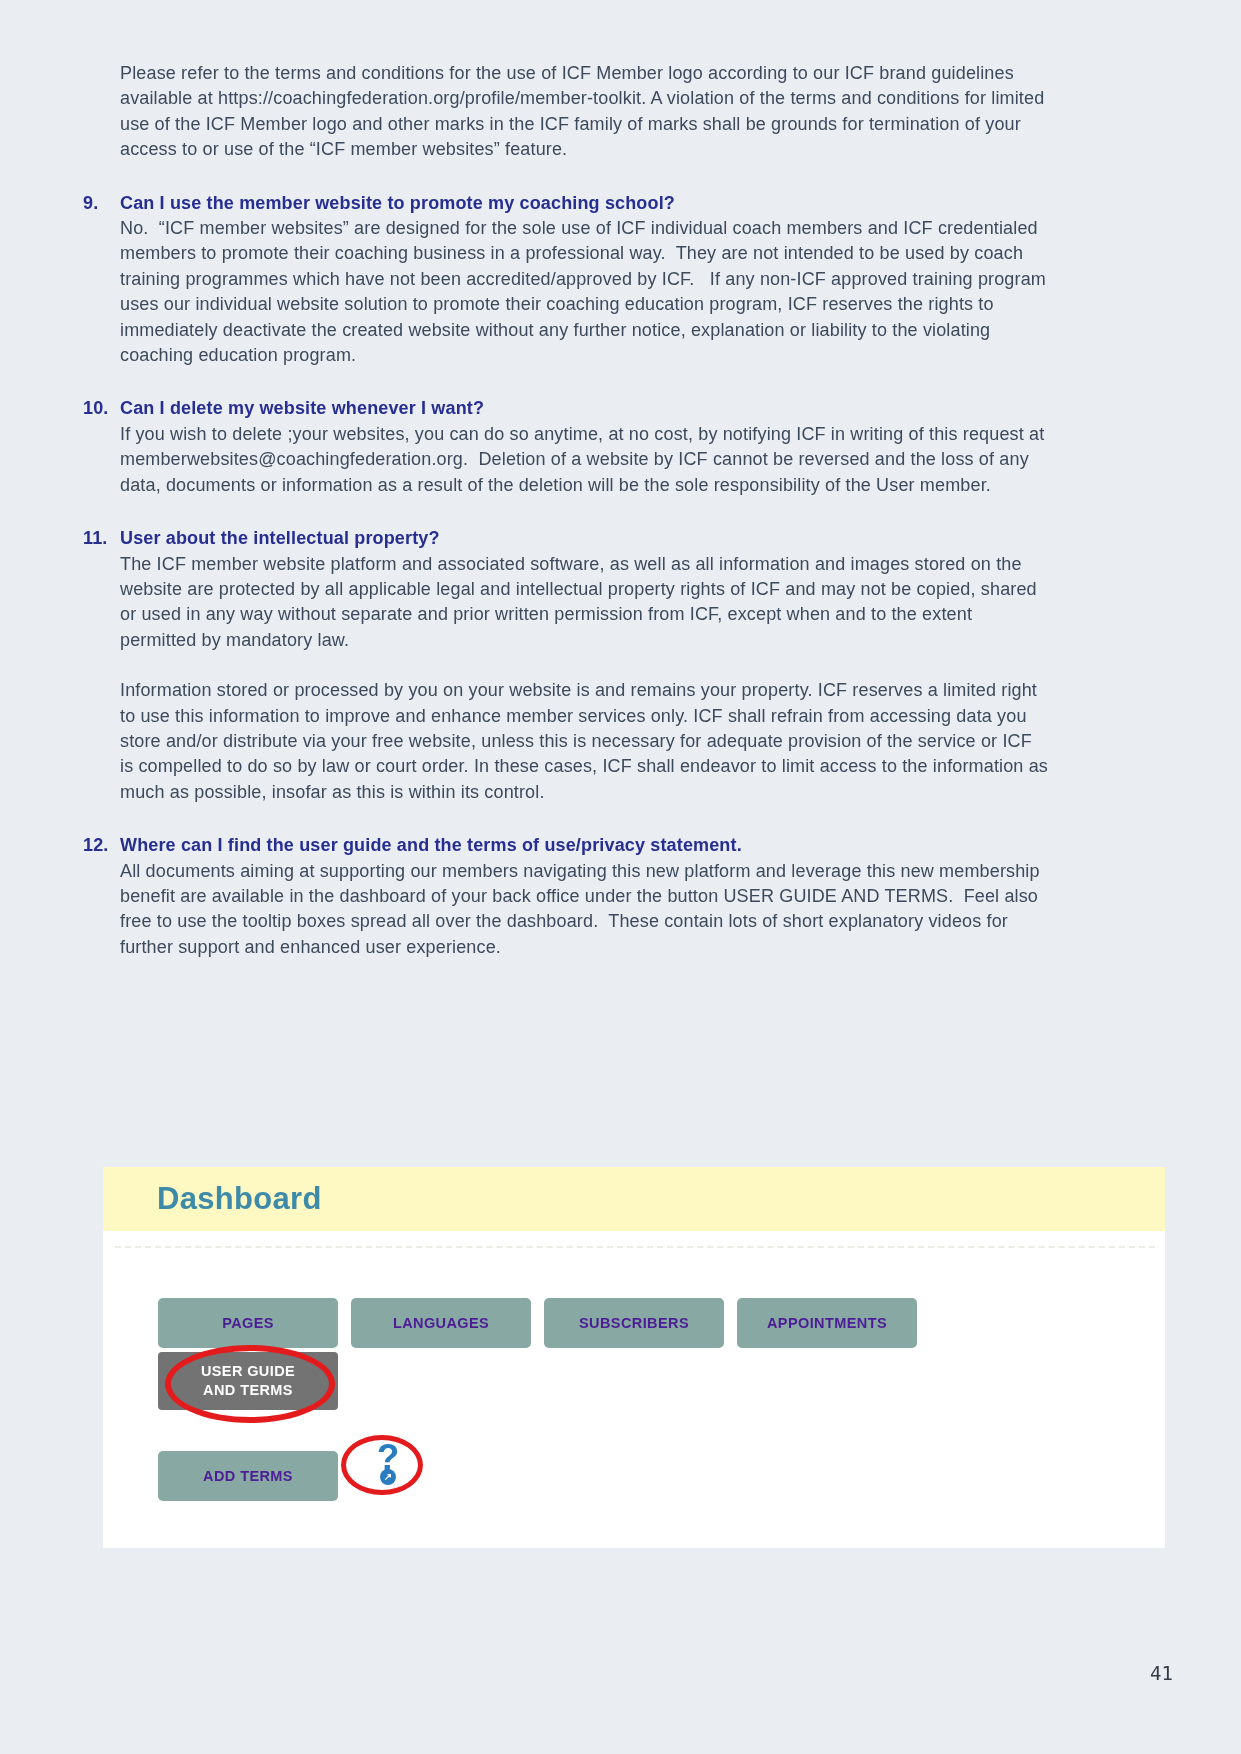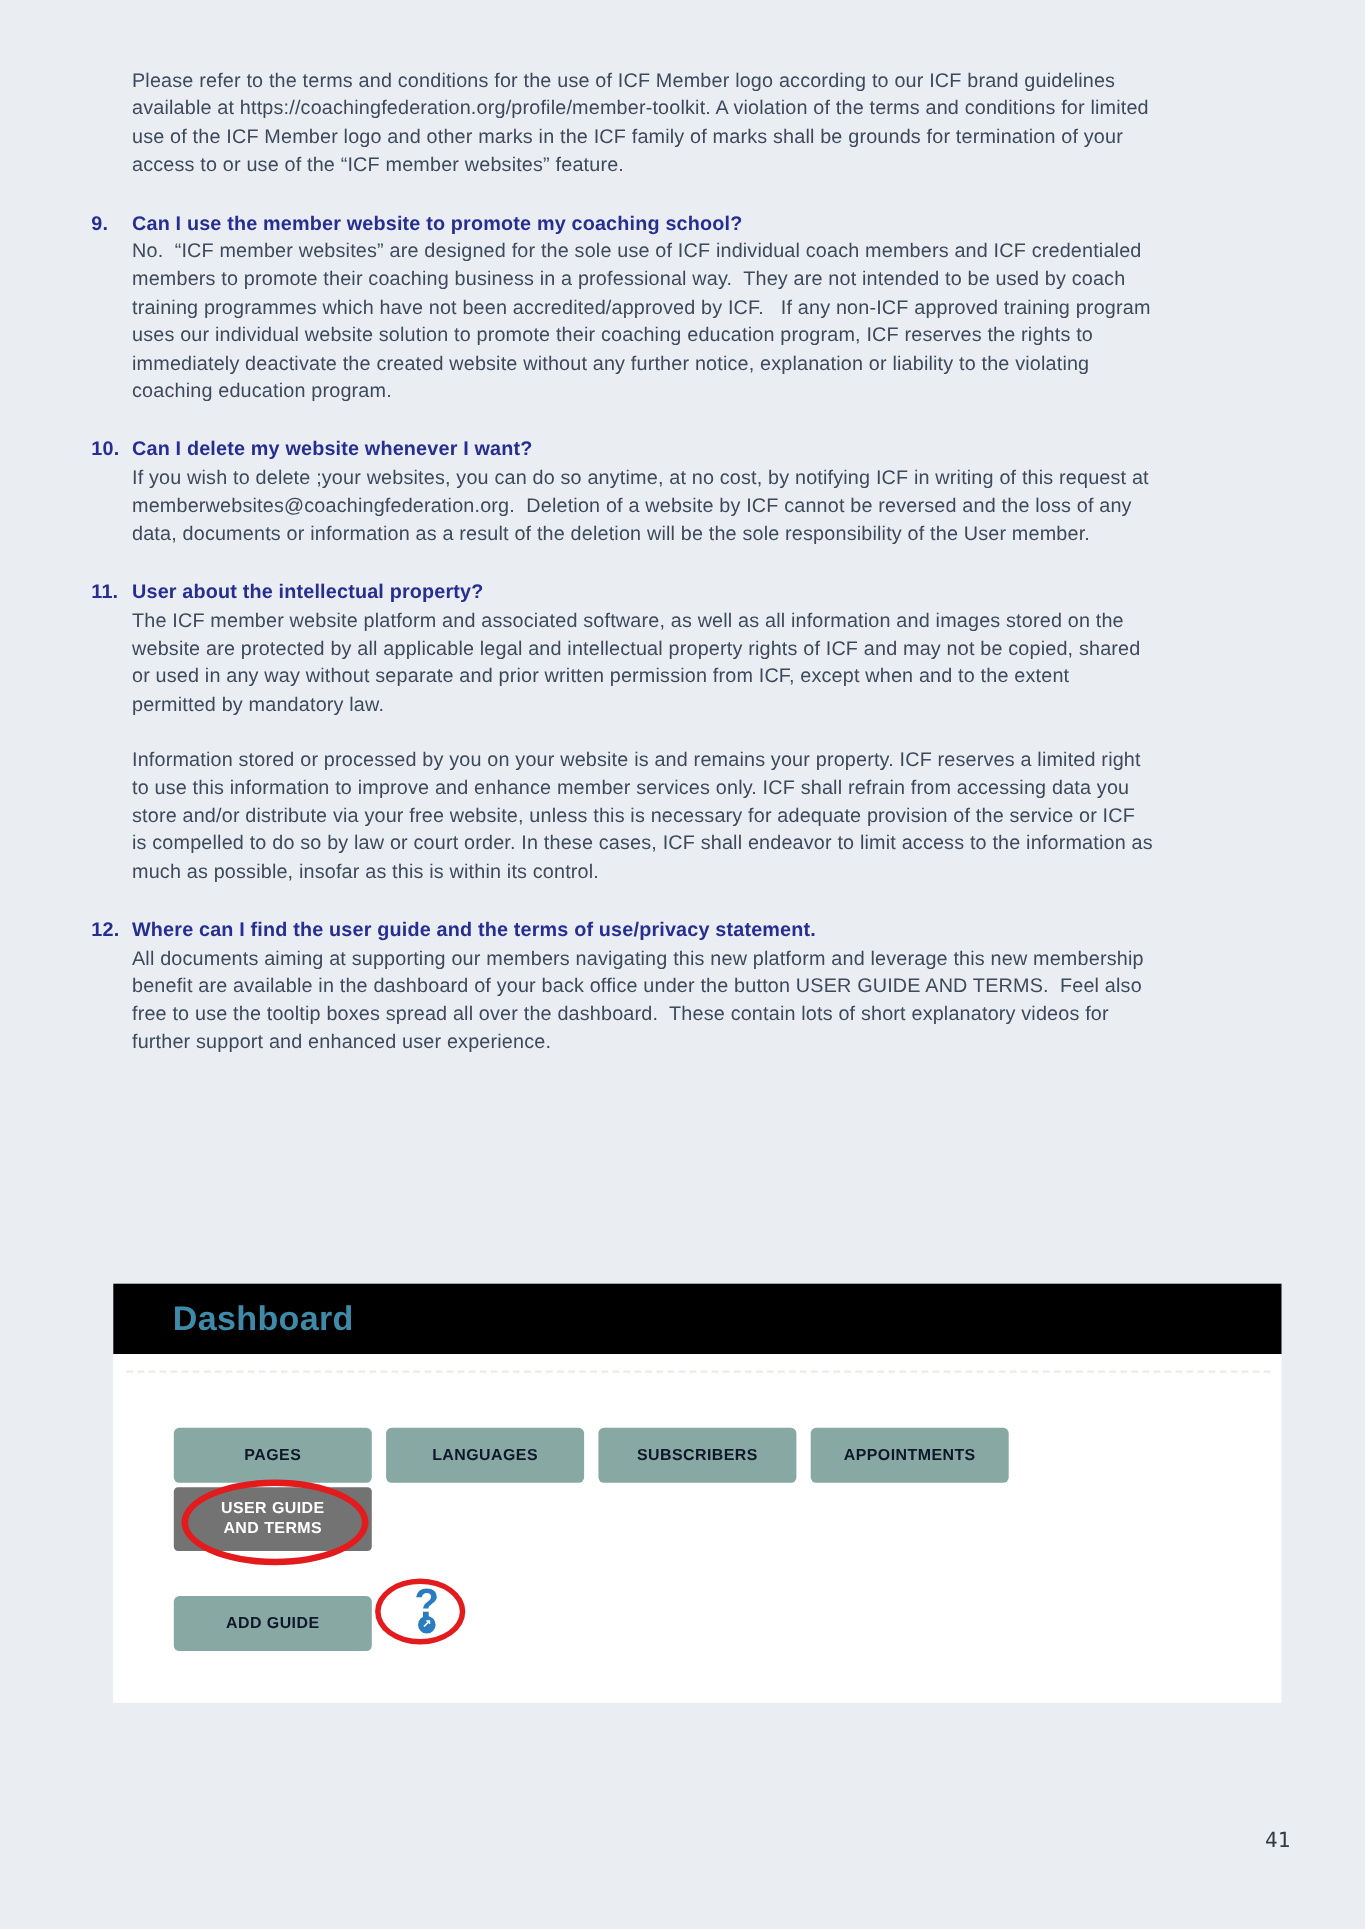--- a/index.html
+++ b/index.html
@@ -36,7 +36,7 @@
     position:absolute;left:103px;top:1167px;width:1062px;height:381px;margin:0;
   }
   .ss-header{
-    height:64px;background:#000000;
+    height:64px;background:#fef9c3;
     display:flex;align-items:center;padding-left:54px;box-sizing:border-box;
   }
   .ss-title{

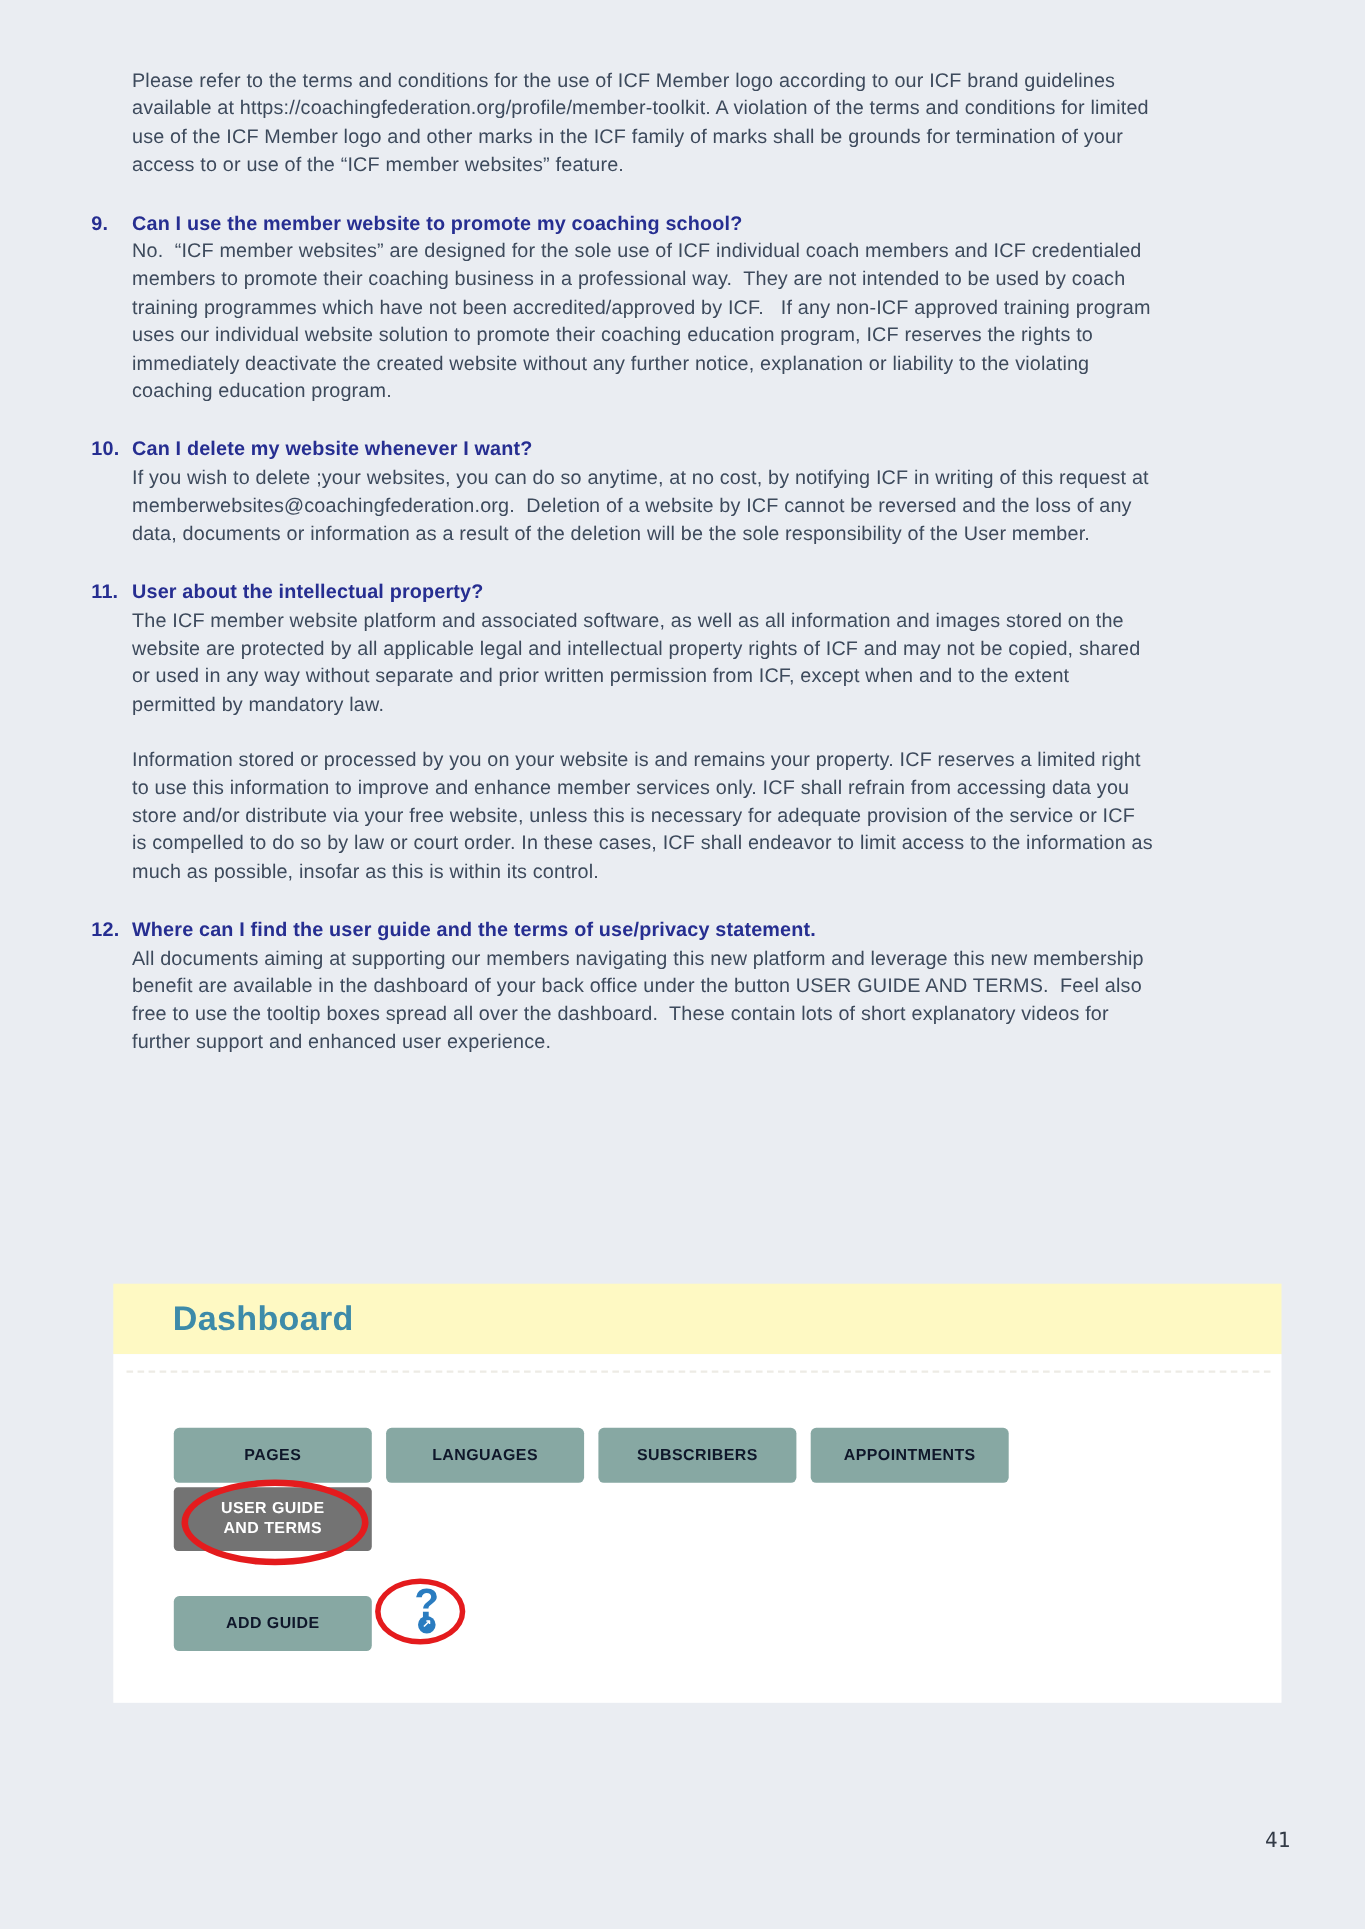--- a/index.html
+++ b/index.html
@@ -53,7 +53,7 @@
     position:absolute;top:67px;left:55px;display:flex;gap:13px;
   }
   .teal-btn{
-    width:180px;height:50px;background:#87a8a3;color:#0f172a;
+    width:180px;height:50px;background:#87a8a3;color:#4c1d95;
     border:none;border-radius:5px;
     font-family:"Liberation Sans",sans-serif;
     font-size:14.5px;font-weight:bold;letter-spacing:0.4px;

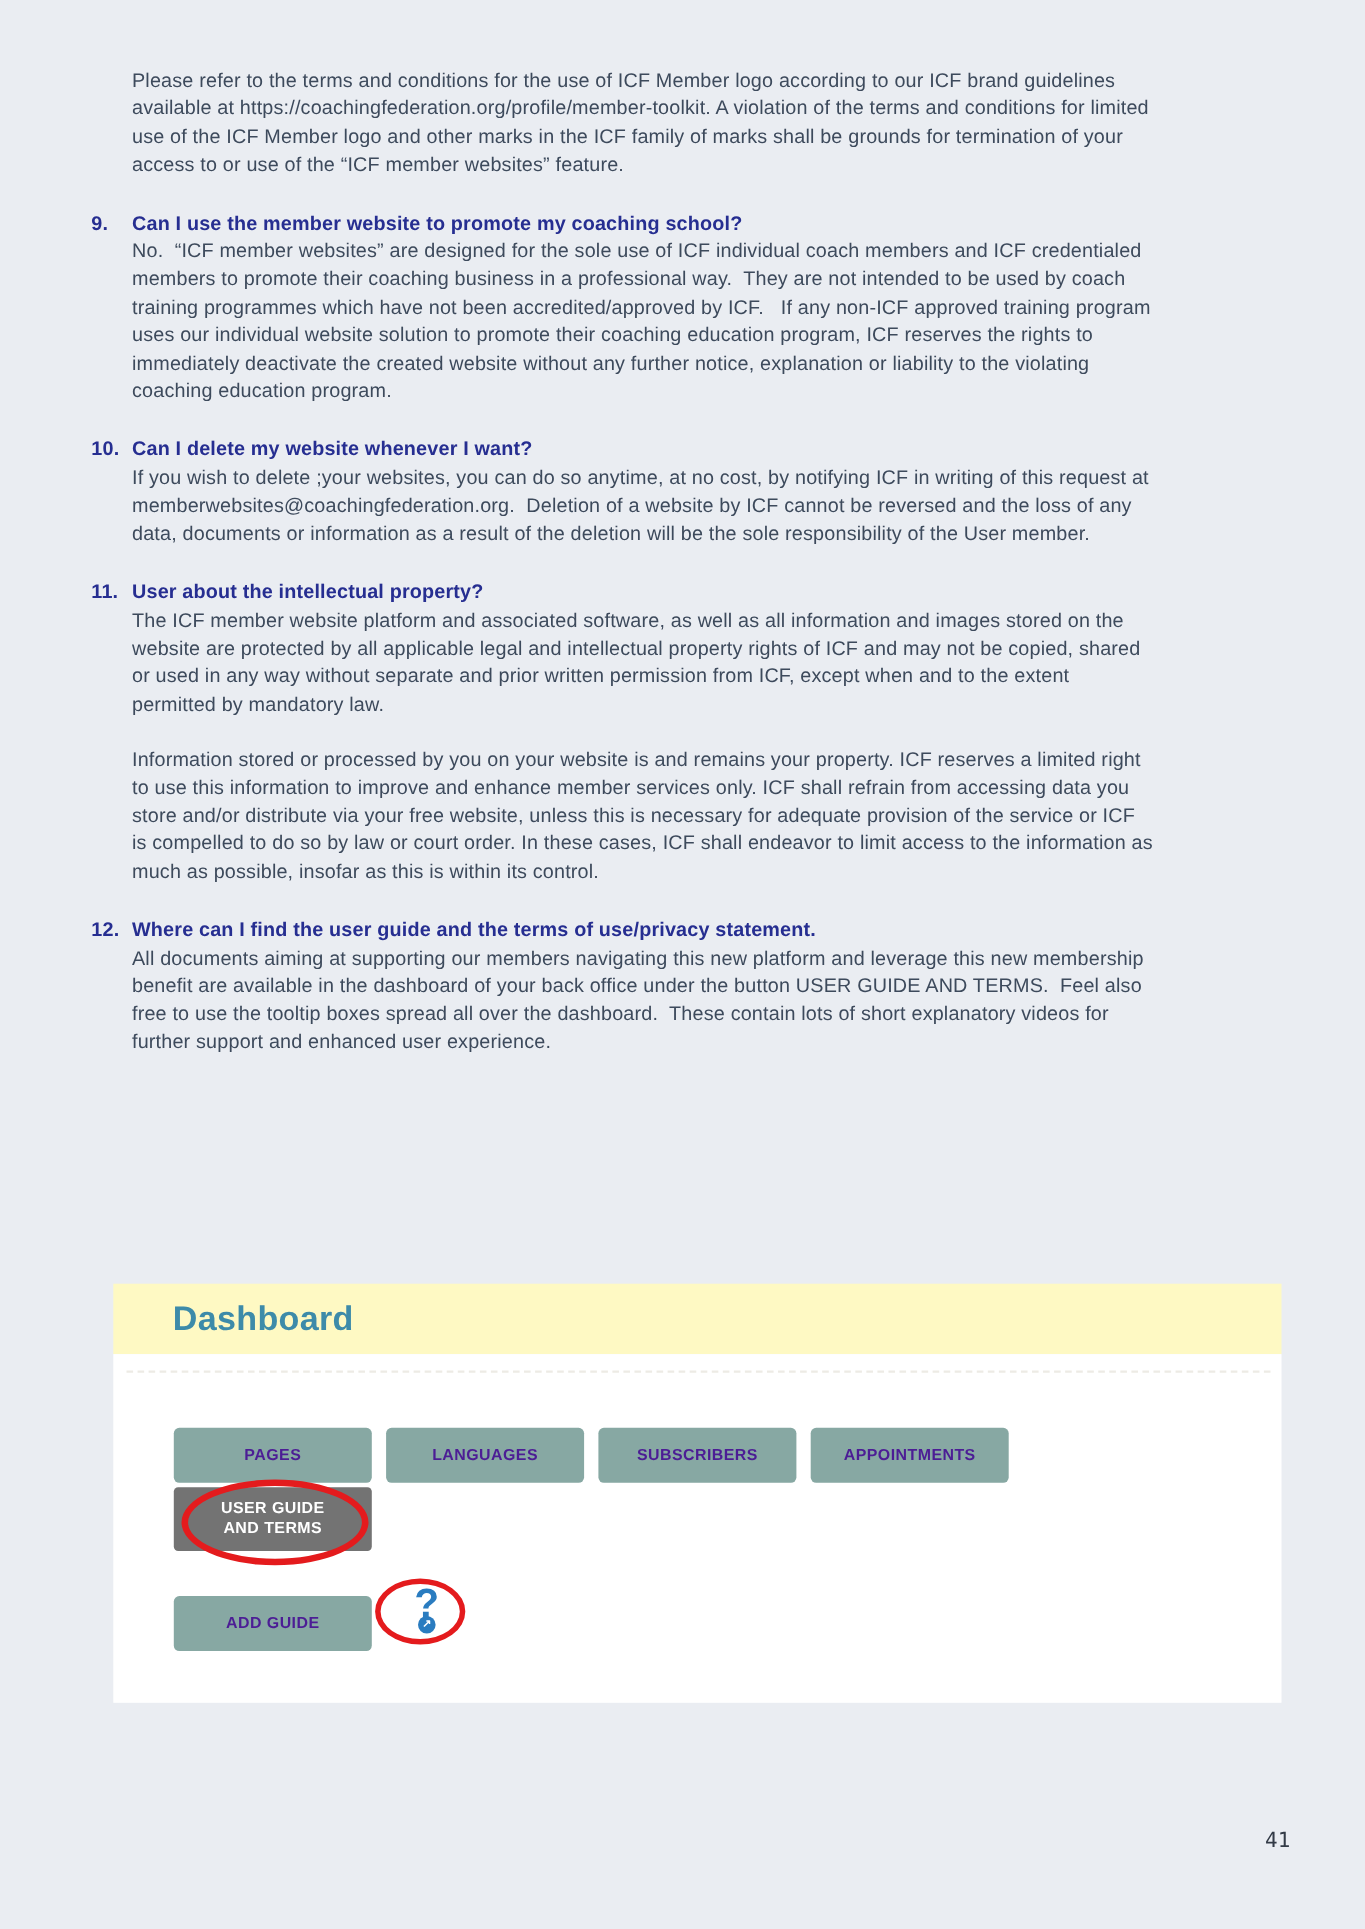--- a/index.html
+++ b/index.html
@@ -154,7 +154,7 @@
       </button>
       <div class="red-ellipse ellipse-user-guide"></div>
 
-      <button class="teal-btn add-page">ADD GUIDE</button>
+      <button class="teal-btn add-page">ADD TERMS</button>
 
       <div class="help-icon">
         <span class="q-mark">?</span>

